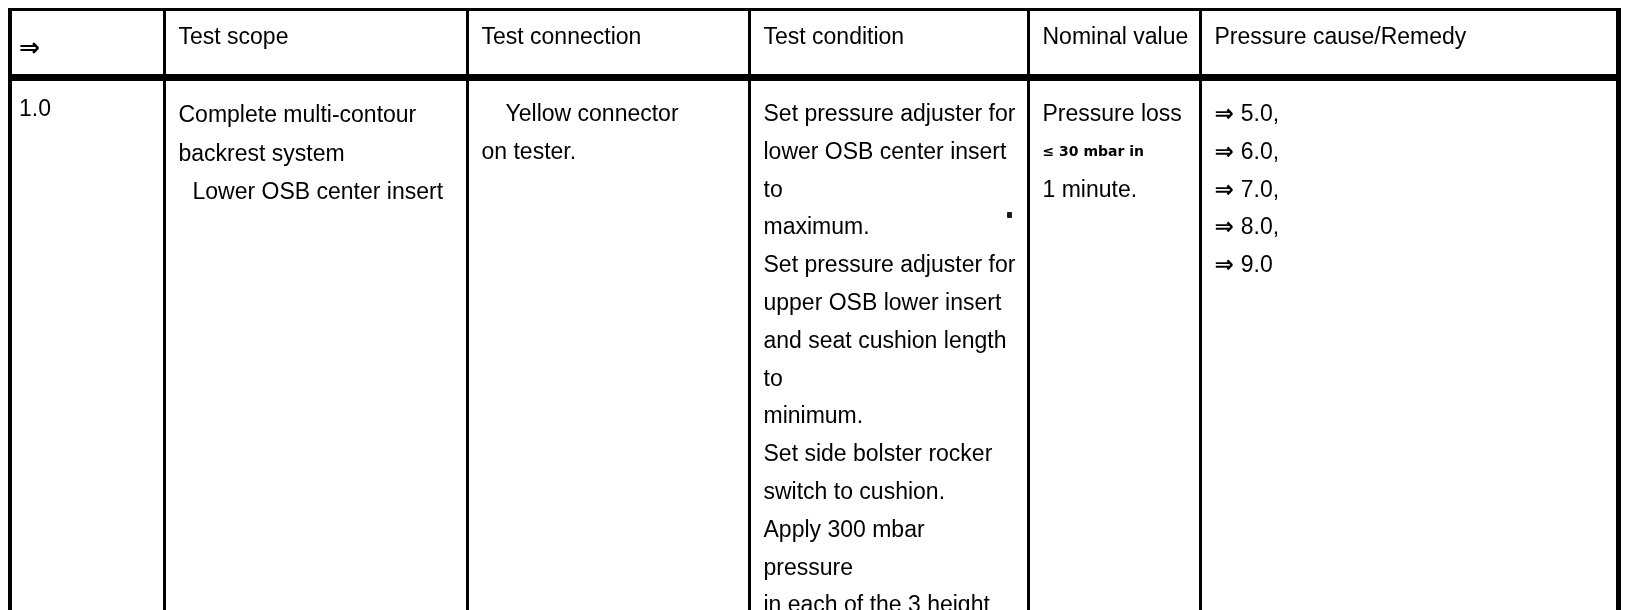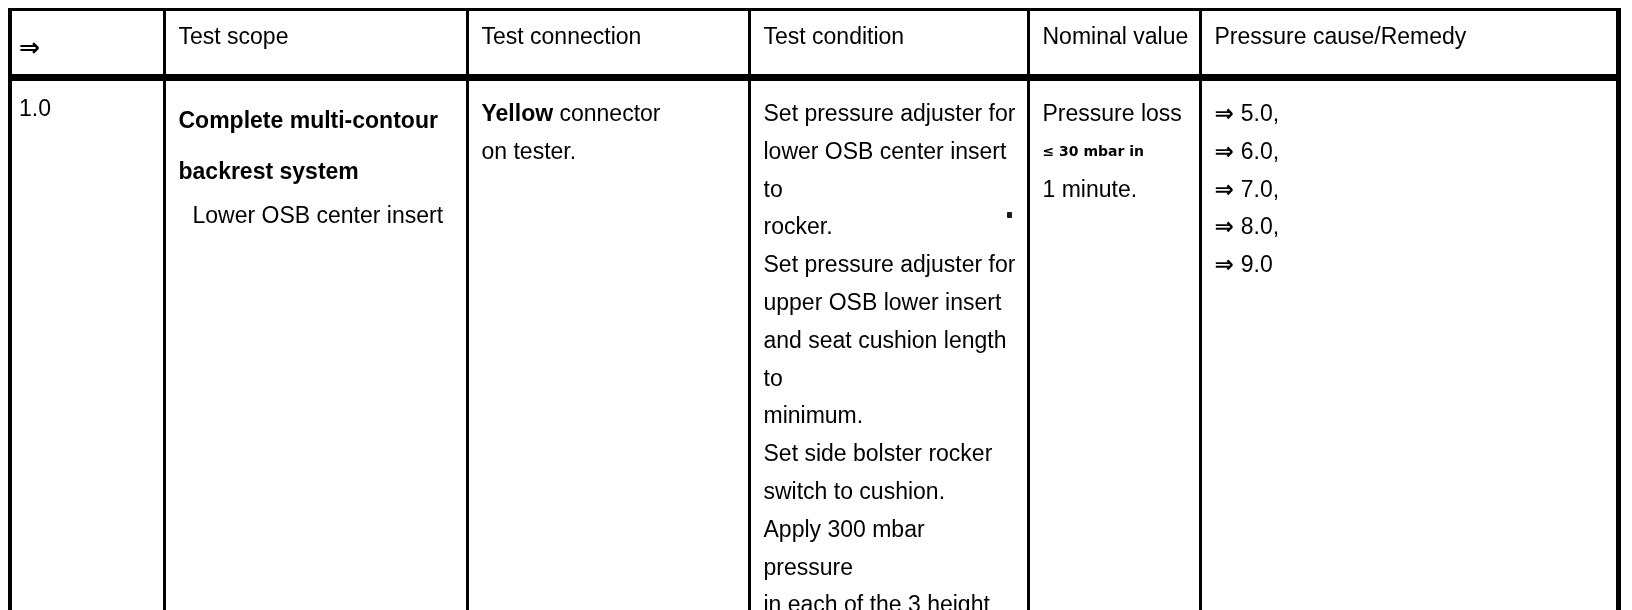--- a/index.html
+++ b/index.html
@@ -100,9 +100,9 @@
   .b { font-weight: bold; }
 
   .scope-title {
-    font-weight: bold;
+    font-weight: normal;
     display: block;
-    line-height: 51px;
+    line-height: 39px;
   }
   .scope-sub {
     font-weight: normal;

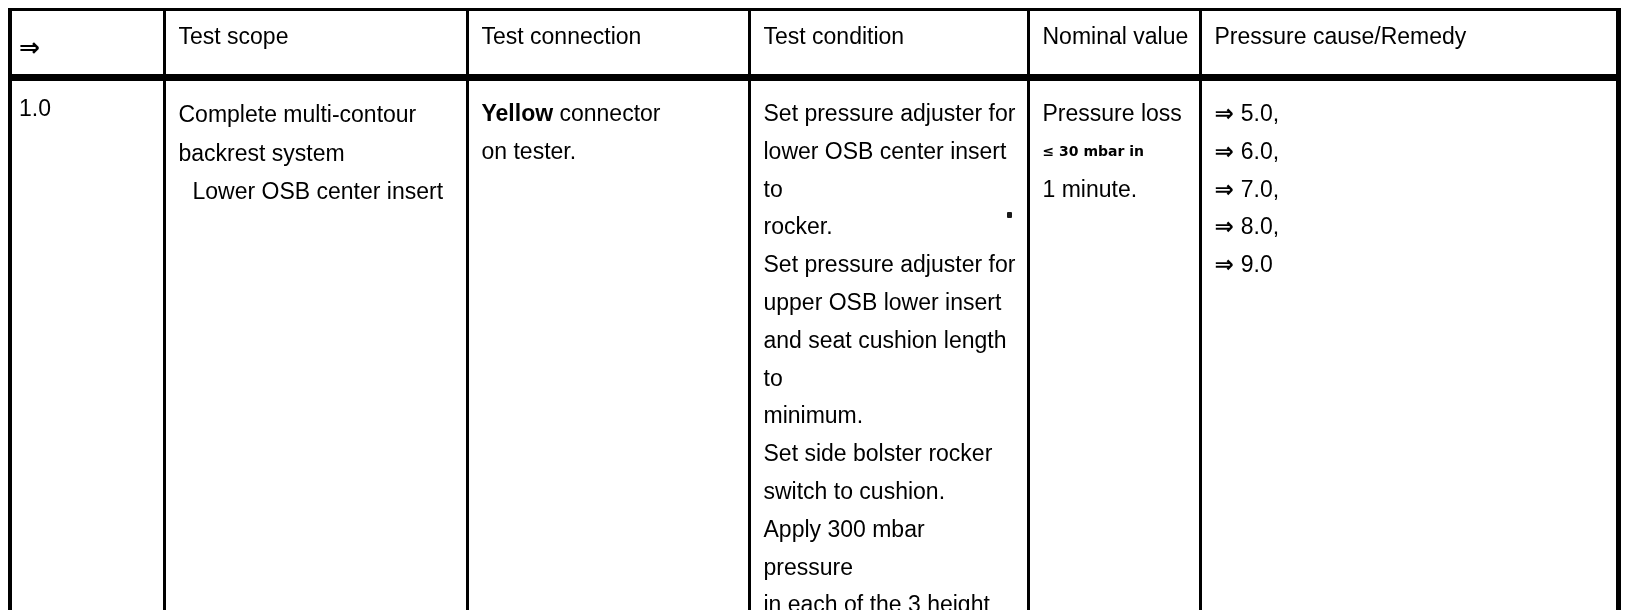--- a/index.html
+++ b/index.html
@@ -97,7 +97,7 @@
     line-height: 25px;
   }
 
-  .b { font-weight: bold; }
+  .b { font-weight: normal; margin-left: 24px; }
 
   .scope-title {
     font-weight: normal;

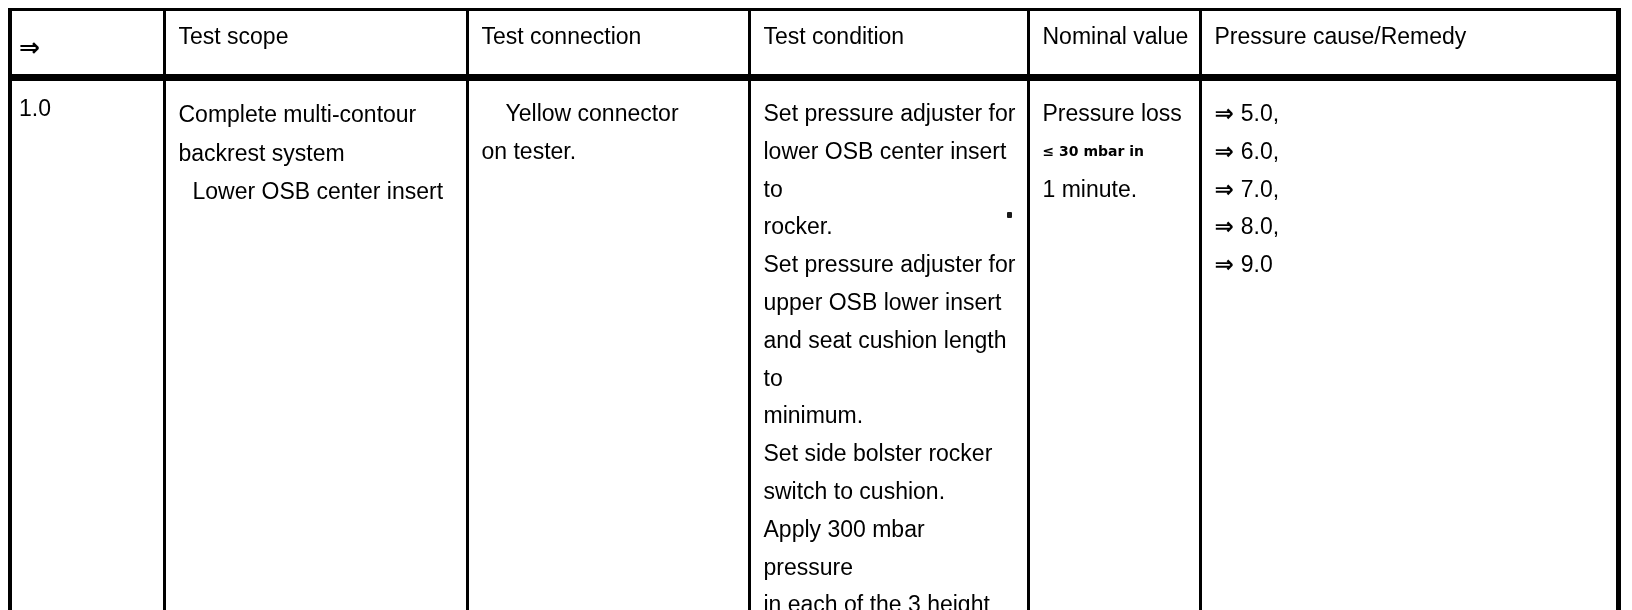--- a/index.html
+++ b/index.html
@@ -187,7 +187,7 @@
         <td class="col-cond">
           <span class="cond-line">Set pressure adjuster for</span>
           <span class="cond-line">lower OSB center insert to</span>
-          <span class="cond-line">rocker.</span>
+          <span class="cond-line">maximum.</span>
           <span class="cond-line">Set pressure adjuster for</span>
           <span class="cond-line">upper OSB lower insert</span>
           <span class="cond-line">and seat cushion length to</span>

